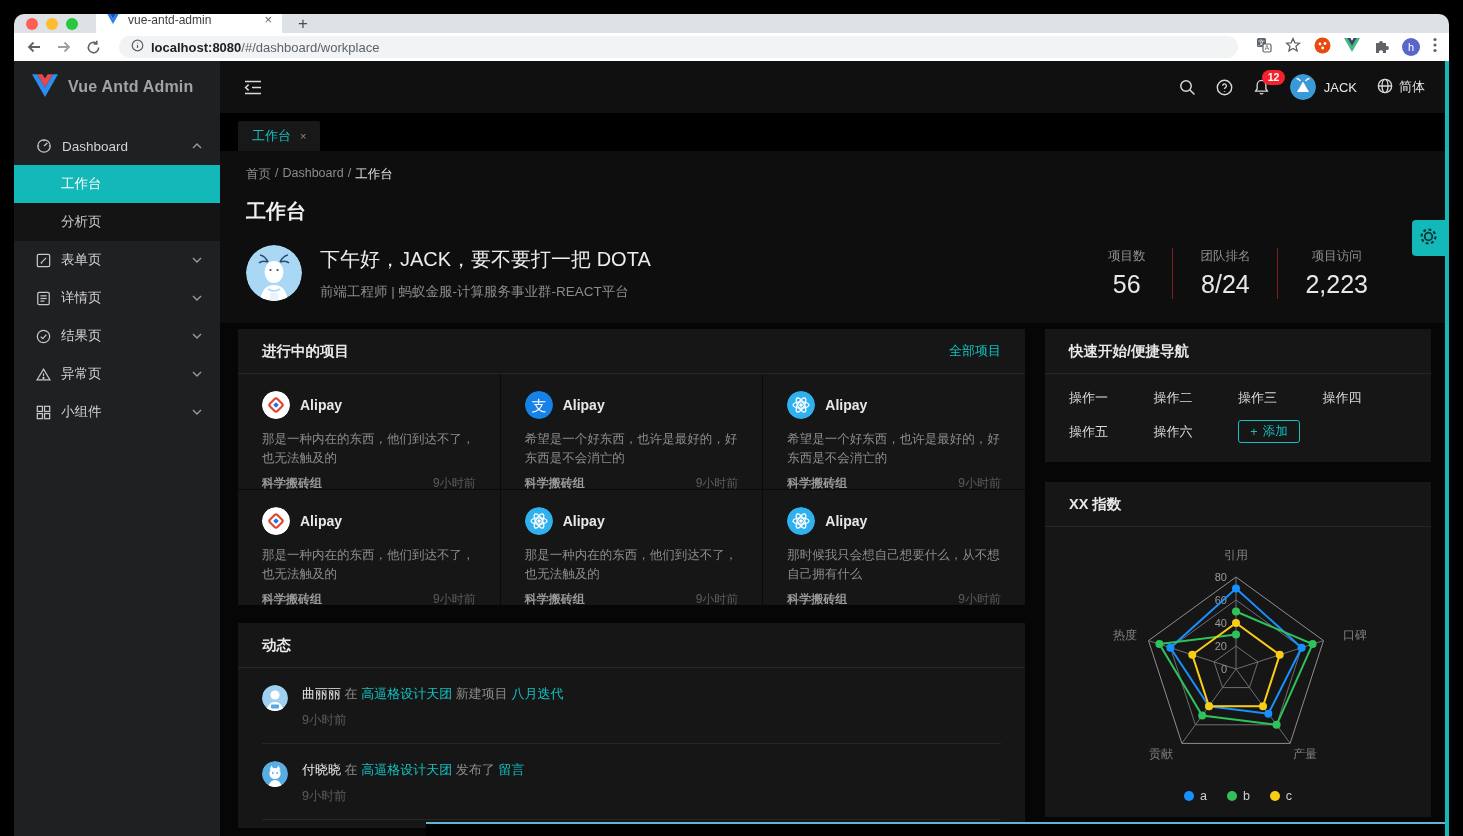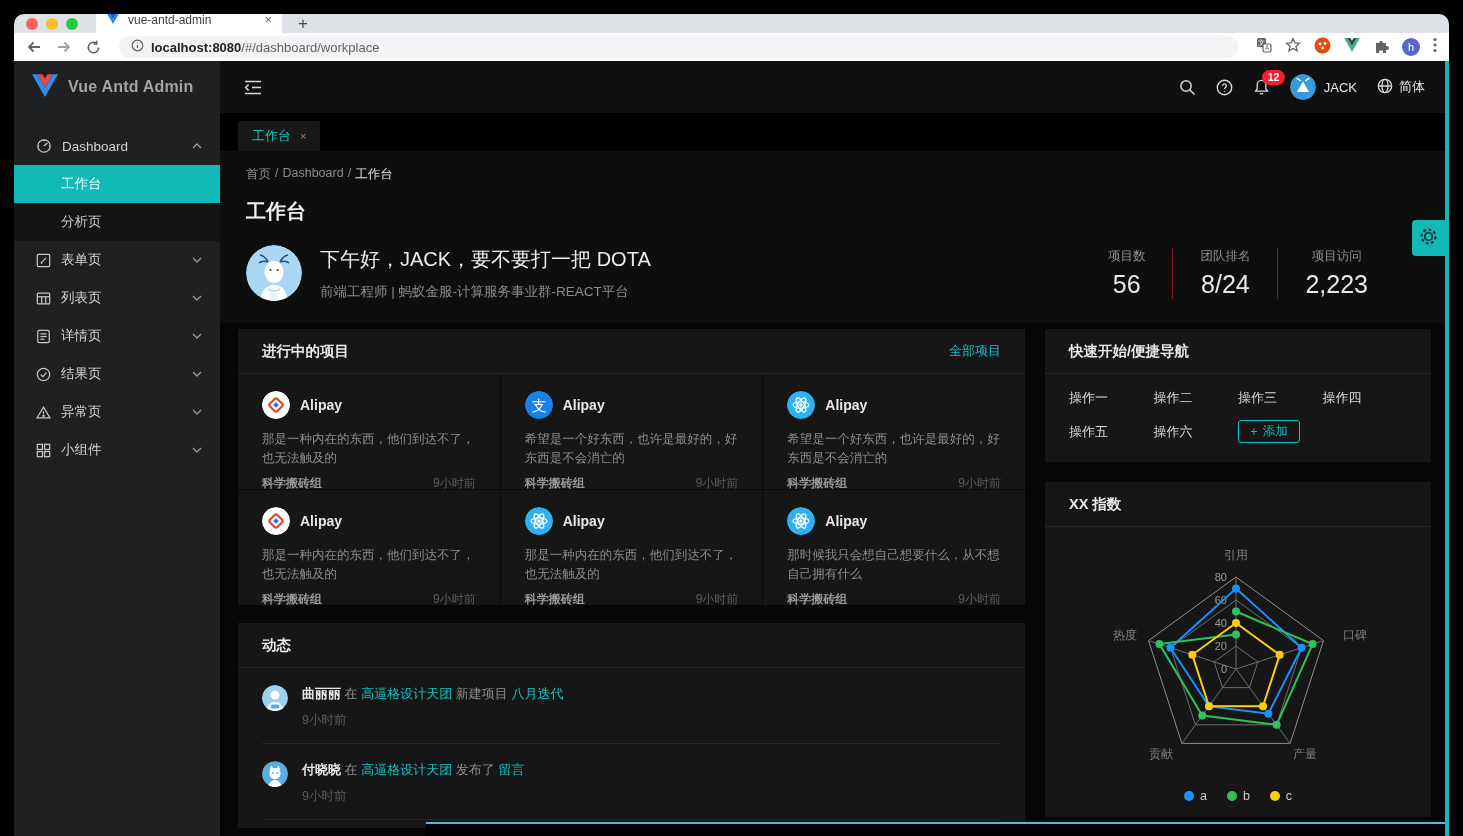--- a/index.html
+++ b/index.html
@@ -249,22 +249,6 @@
               </svg>
             </span>
             <span>表单页</span>
-            <span class="mi-caret">
-              <svg width="10" height="6" viewBox="0 0 10 6">
-                <polyline points="1,1 5,5 9,1" fill="none" stroke="#9a9a9a" stroke-width="1.4"></polyline>
-              </svg>
-            </span>
-          </div>
-          <div class="menu-item">
-            <span style="display:flex">
-              <svg width="15" height="15" viewBox="0 0 17 17" fill="none" stroke="#c8c8c8" stroke-width="1.4">
-                <rect x="1.5" y="2.5" width="14" height="12" rx="1"></rect>
-                <line x1="1.5" y1="6.5" x2="15.5" y2="6.5"></line>
-                <line x1="6.5" y1="6.5" x2="6.5" y2="14.5"></line>
-                <line x1="11" y1="6.5" x2="11" y2="14.5"></line>
-              </svg>
-            </span>
-            <span>列表页</span>
             <span class="mi-caret">
               <svg width="10" height="6" viewBox="0 0 10 6">
                 <polyline points="1,1 5,5 9,1" fill="none" stroke="#9a9a9a" stroke-width="1.4"></polyline>

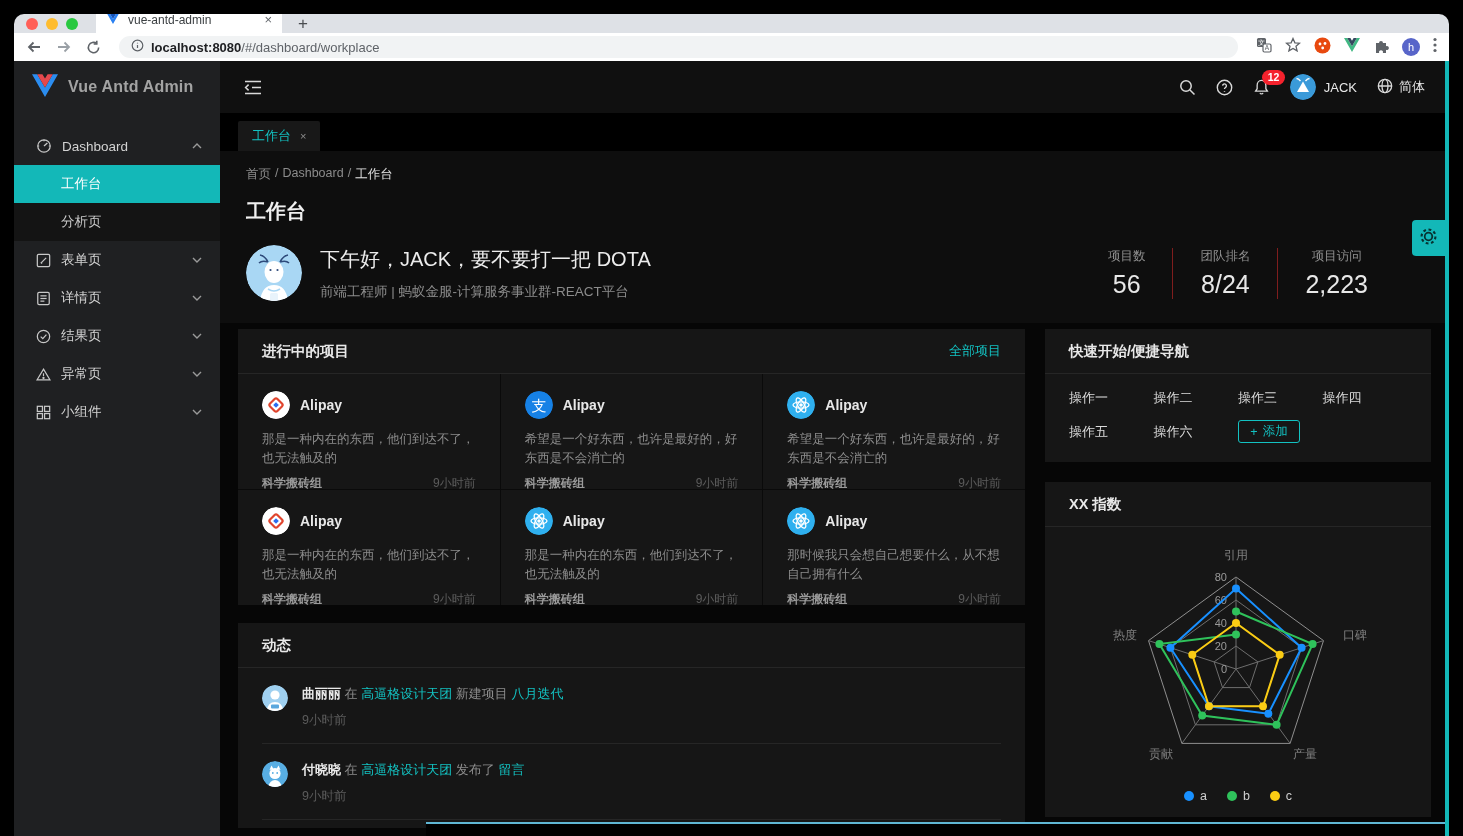--- a/index.html
+++ b/index.html
@@ -93,7 +93,7 @@
   .act-item { display:flex; gap:14px; padding:17px 0 14px; border-bottom:1px solid #262626; }
   .act-avatar { width:26px; height:26px; border-radius:50%; overflow:hidden; flex:none; }
   .act-line { font-size:13px; color:#8c8c8c; line-height:1.4; }
-  .act-user { color:#e8e8e8; font-weight:bold; }
+  .act-user { color:#e8e8e8; font-weight:normal; }
   .act-link { color:#13c2c2; cursor:pointer; }
   .act-time { color:#5c5c5c; font-size:12.5px; margin-top:9px; }
   .act-item.partial { border-bottom:none; padding:8px 0 0; }

